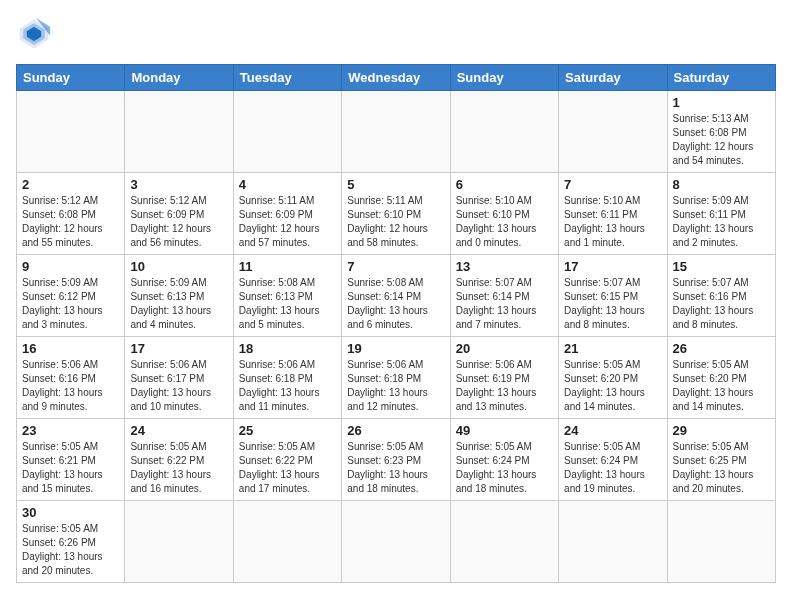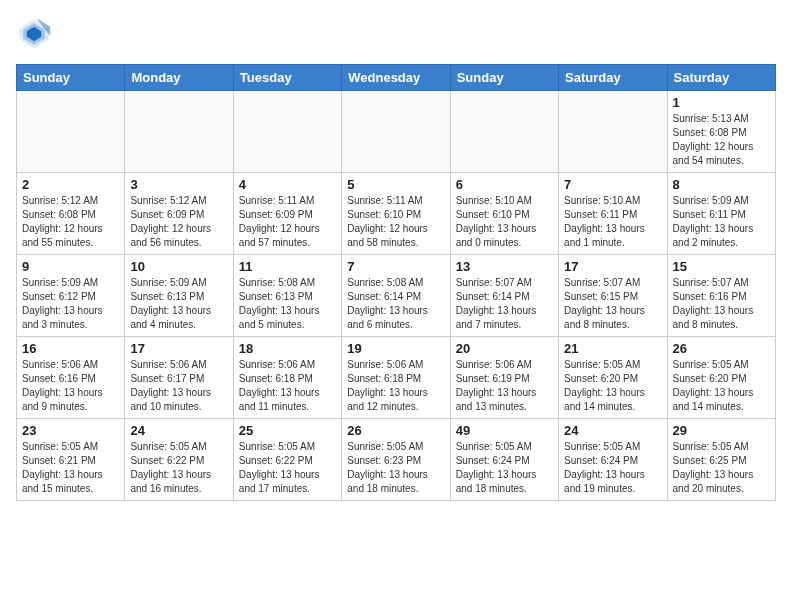--- a/index.html
+++ b/index.html
@@ -306,6 +306,20 @@
 Daylight: 13 hours and 20 minutes.</div>
         </td>
       </tr>
+      <tr>
+        <td>
+          <span class="day-num">30</span>
+          <div class="day-info" style="white-space: pre-line;">Sunrise: 5:05 AM
+Sunset: 6:26 PM
+Daylight: 13 hours and 20 minutes.</div>
+        </td>
+        <td class="empty-cell"></td>
+        <td class="empty-cell"></td>
+        <td class="empty-cell"></td>
+        <td class="empty-cell"></td>
+        <td class="empty-cell"></td>
+        <td class="empty-cell"></td>
+      </tr>
     </tbody>
 </table>
 

